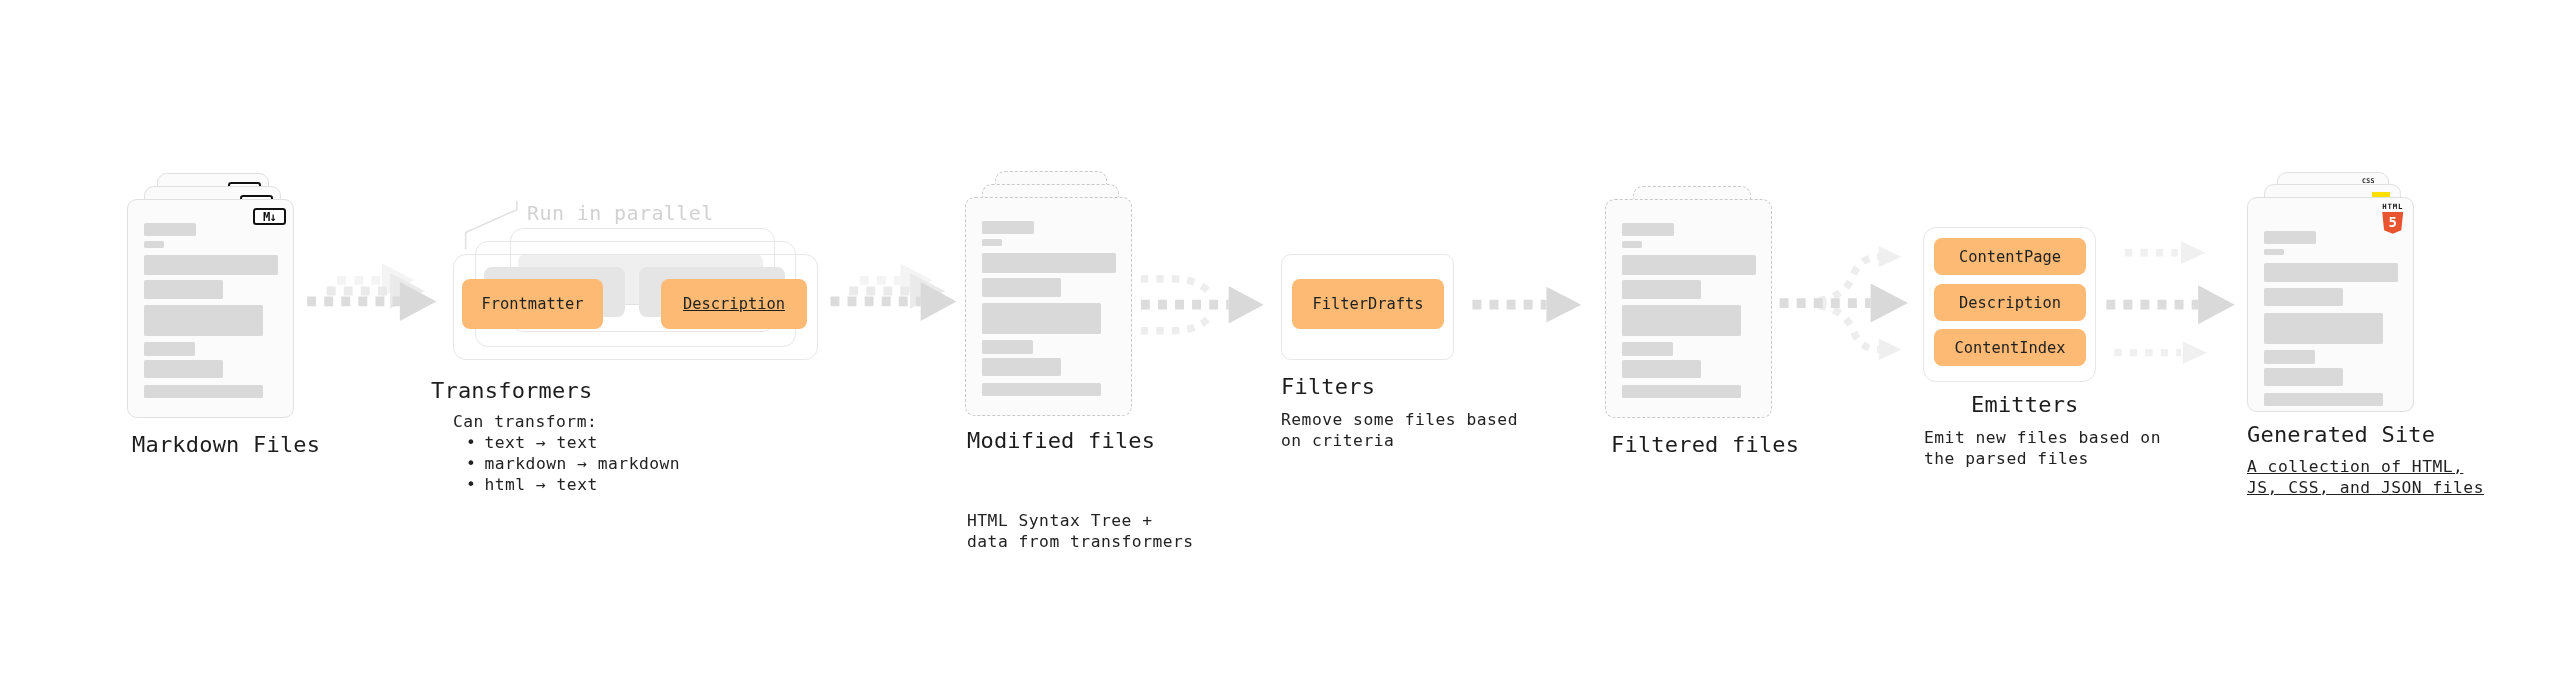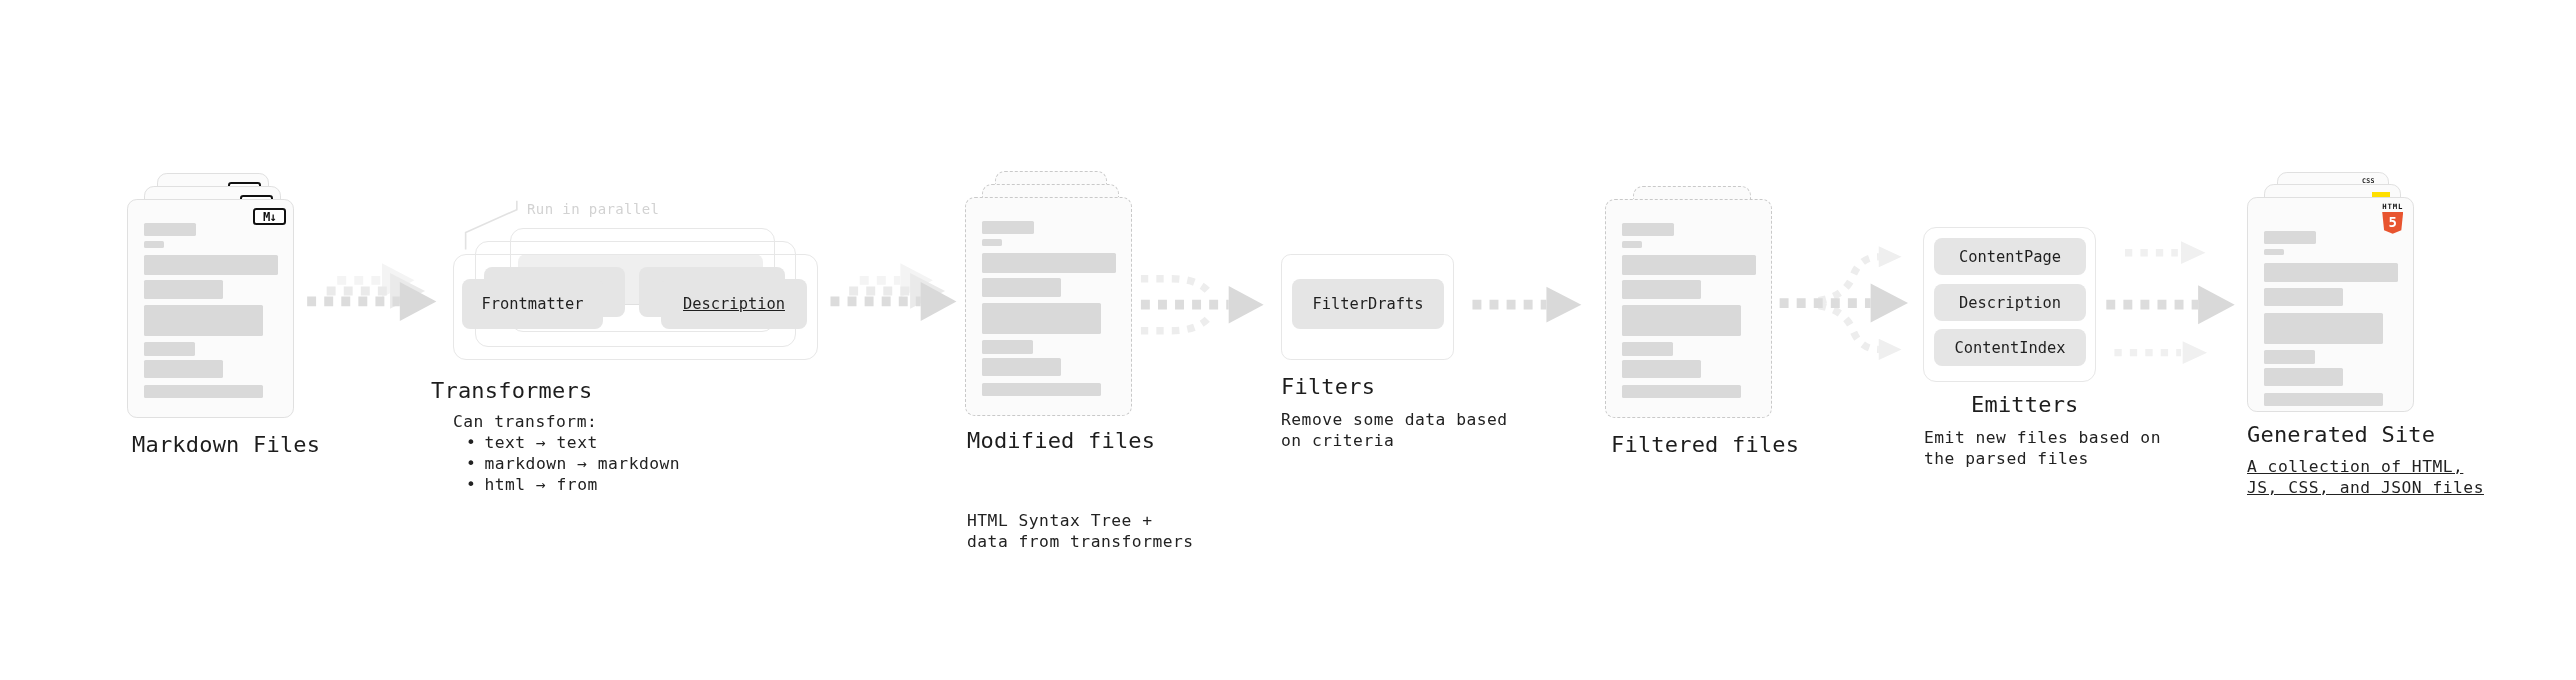--- a/index.html
+++ b/index.html
@@ -44,7 +44,7 @@
   
   .title{position:absolute;font-size:22px;color:#1d1d1d;white-space:nowrap;letter-spacing:0.2px;}
   .caption{position:absolute;font-size:16.3px;line-height:21px;color:#222;white-space:nowrap;letter-spacing:0.5px;}
-  .note{position:absolute;font-size:14px;color:#d2d2d2;white-space:nowrap;letter-spacing:0.4px;}
+  .note{position:absolute;font-size:20px;color:#d2d2d2;white-space:nowrap;letter-spacing:0.4px;}
   .bullet-row{display:flex;gap:8.1px;padding-left:13px;}
   svg.overlay{position:absolute;left:0;top:0;pointer-events:none;}
 </style>

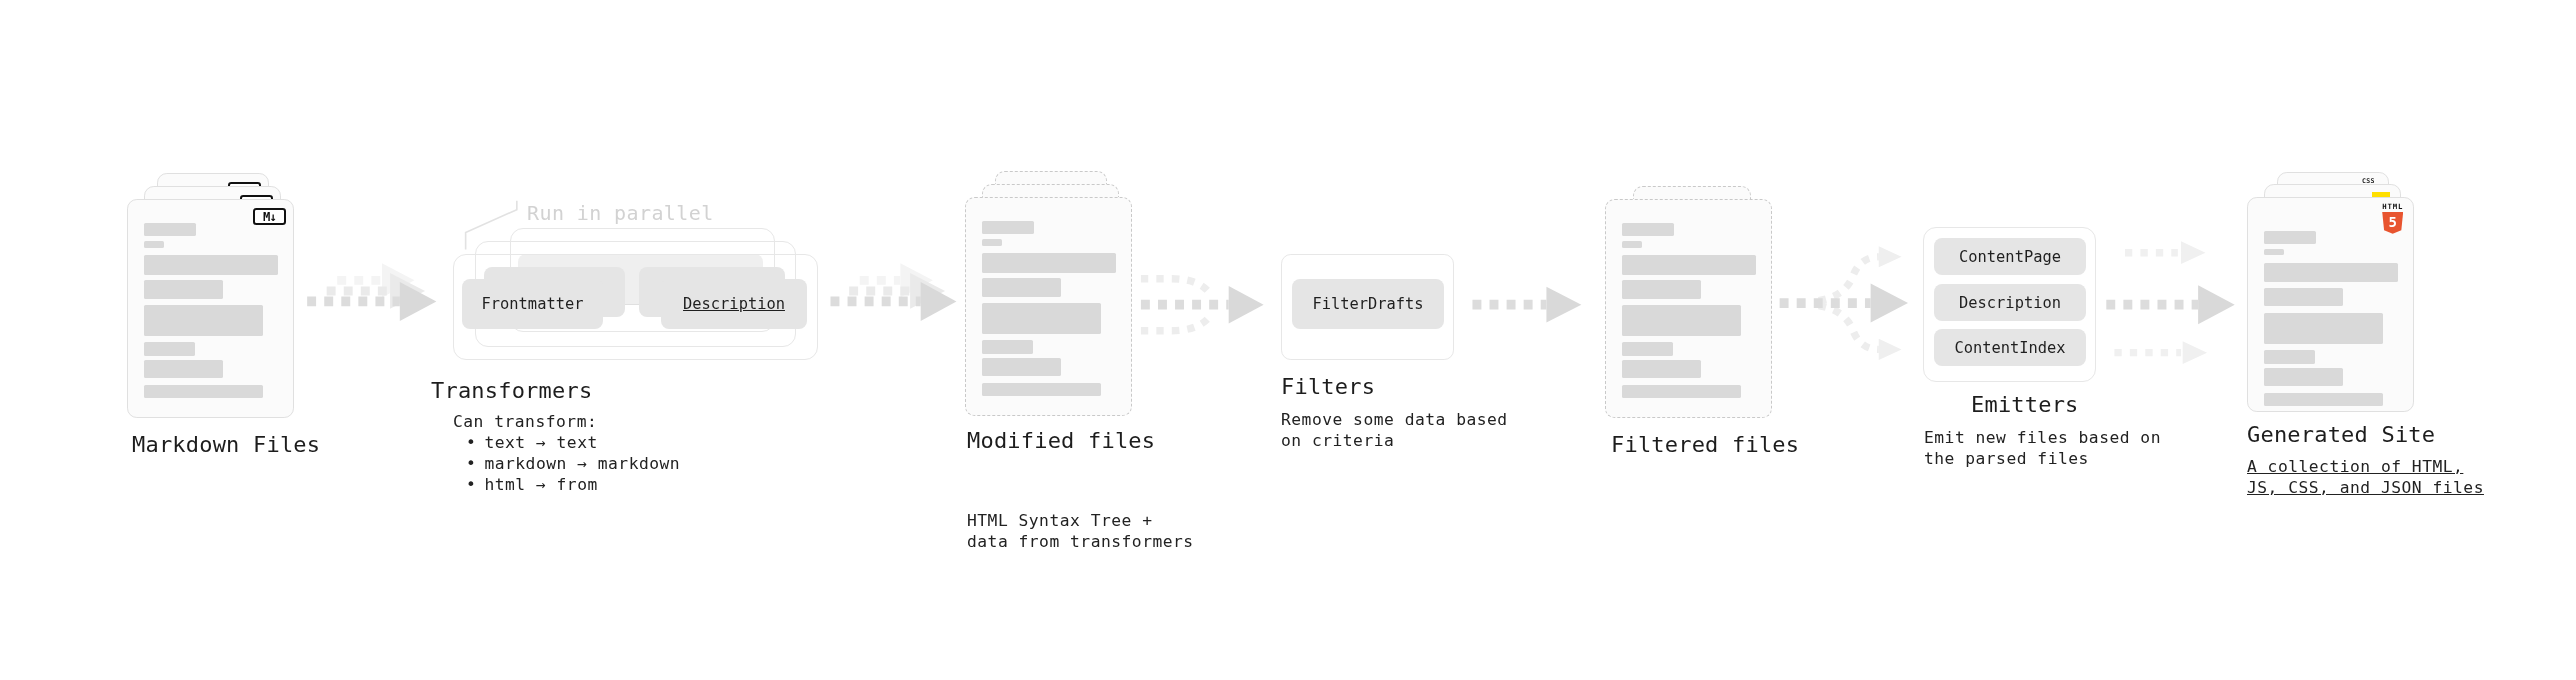--- a/index.html
+++ b/index.html
@@ -37,7 +37,7 @@
   .css-bar{width:14.6px;height:3.3px;background:#2965f1;margin:0.8px auto 0;}
   
   .obox{position:absolute;border:1.6px solid #e7e7e7;border-radius:13px;box-sizing:border-box;background:transparent;}
-  .pill{position:absolute;background:#e5e5e5;border-radius:8.1px;display:flex;align-items:center;
+  .pill{position:absolute;background:#fdba74;border-radius:8.1px;display:flex;align-items:center;
         justify-content:center;font-size:15.4px;color:#1f1f1f;}
   .pill.g1{background:#e5e5e5;}
   .pill.g2{background:#efefef;}

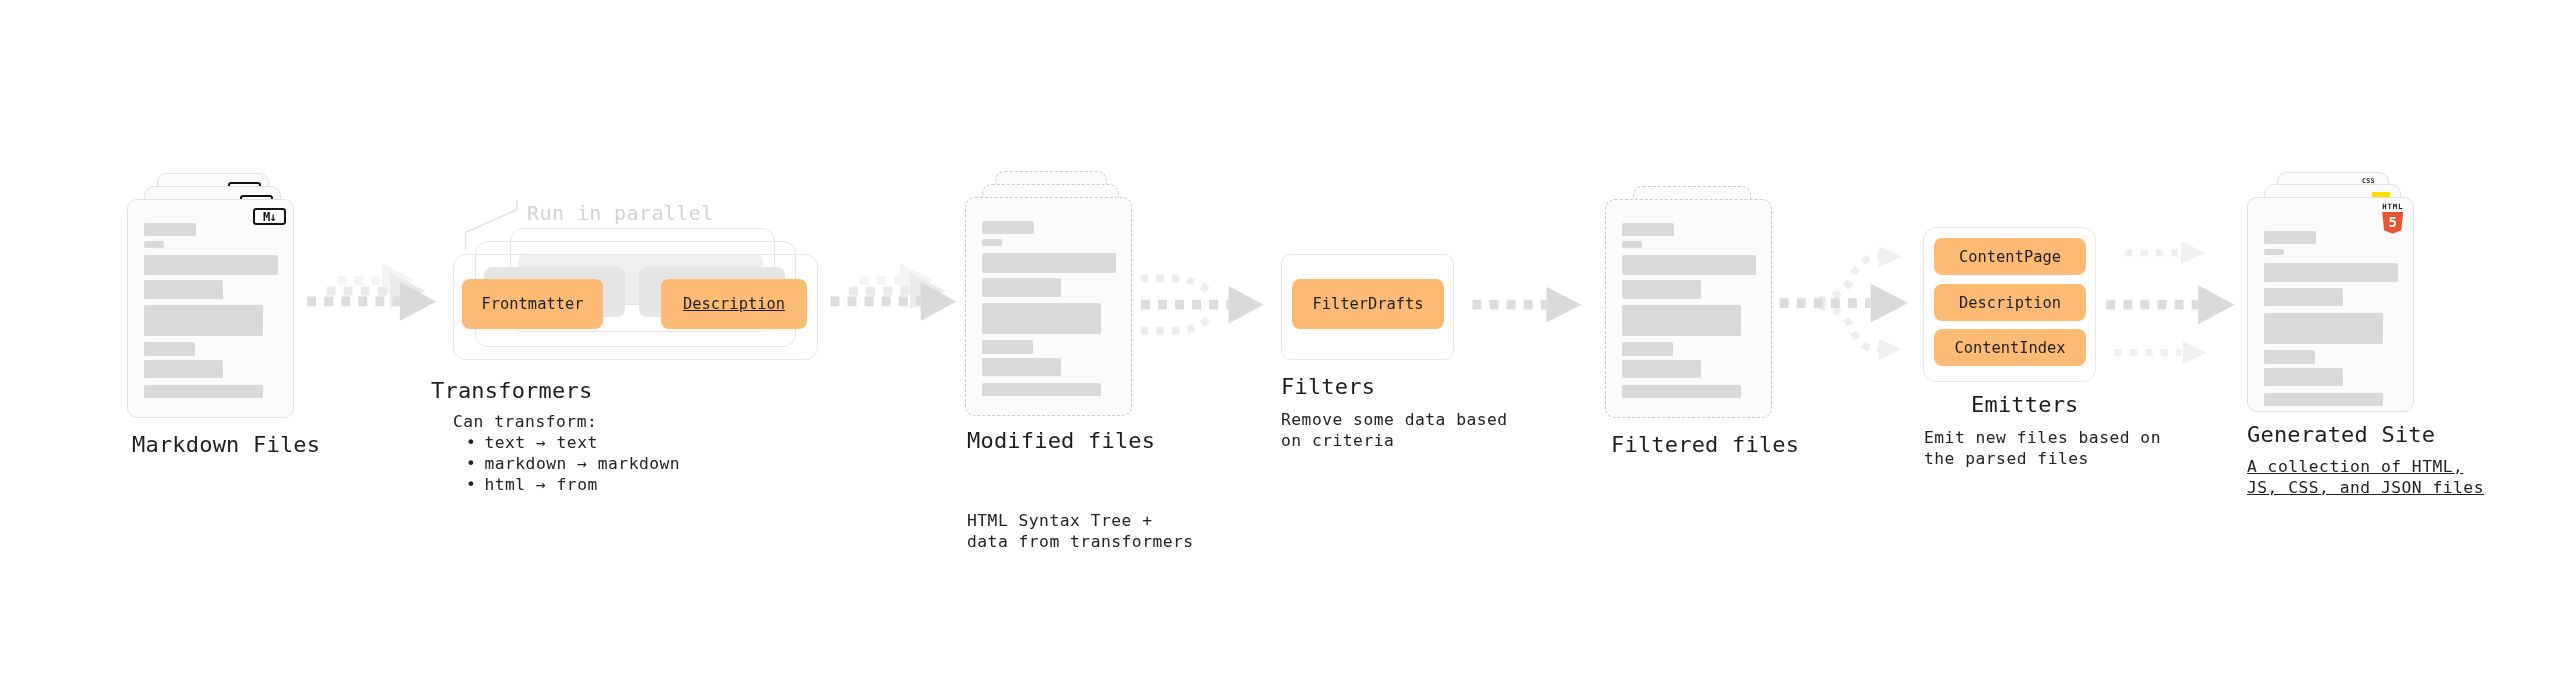--- a/index.html
+++ b/index.html
@@ -198,7 +198,7 @@
     <div class="pill" style="left:1292px;top:279px;width:152px;height:50px;">FilterDrafts</div>
     <div class="title" style="left:1281px;top:374px;">Filters</div>
     <div class="caption" style="left:1281px;top:409px;">
-      <div>Remove some data based</div>
+      <div>Remove some files based</div>
       <div>on criteria</div>
     </div>
   </div>

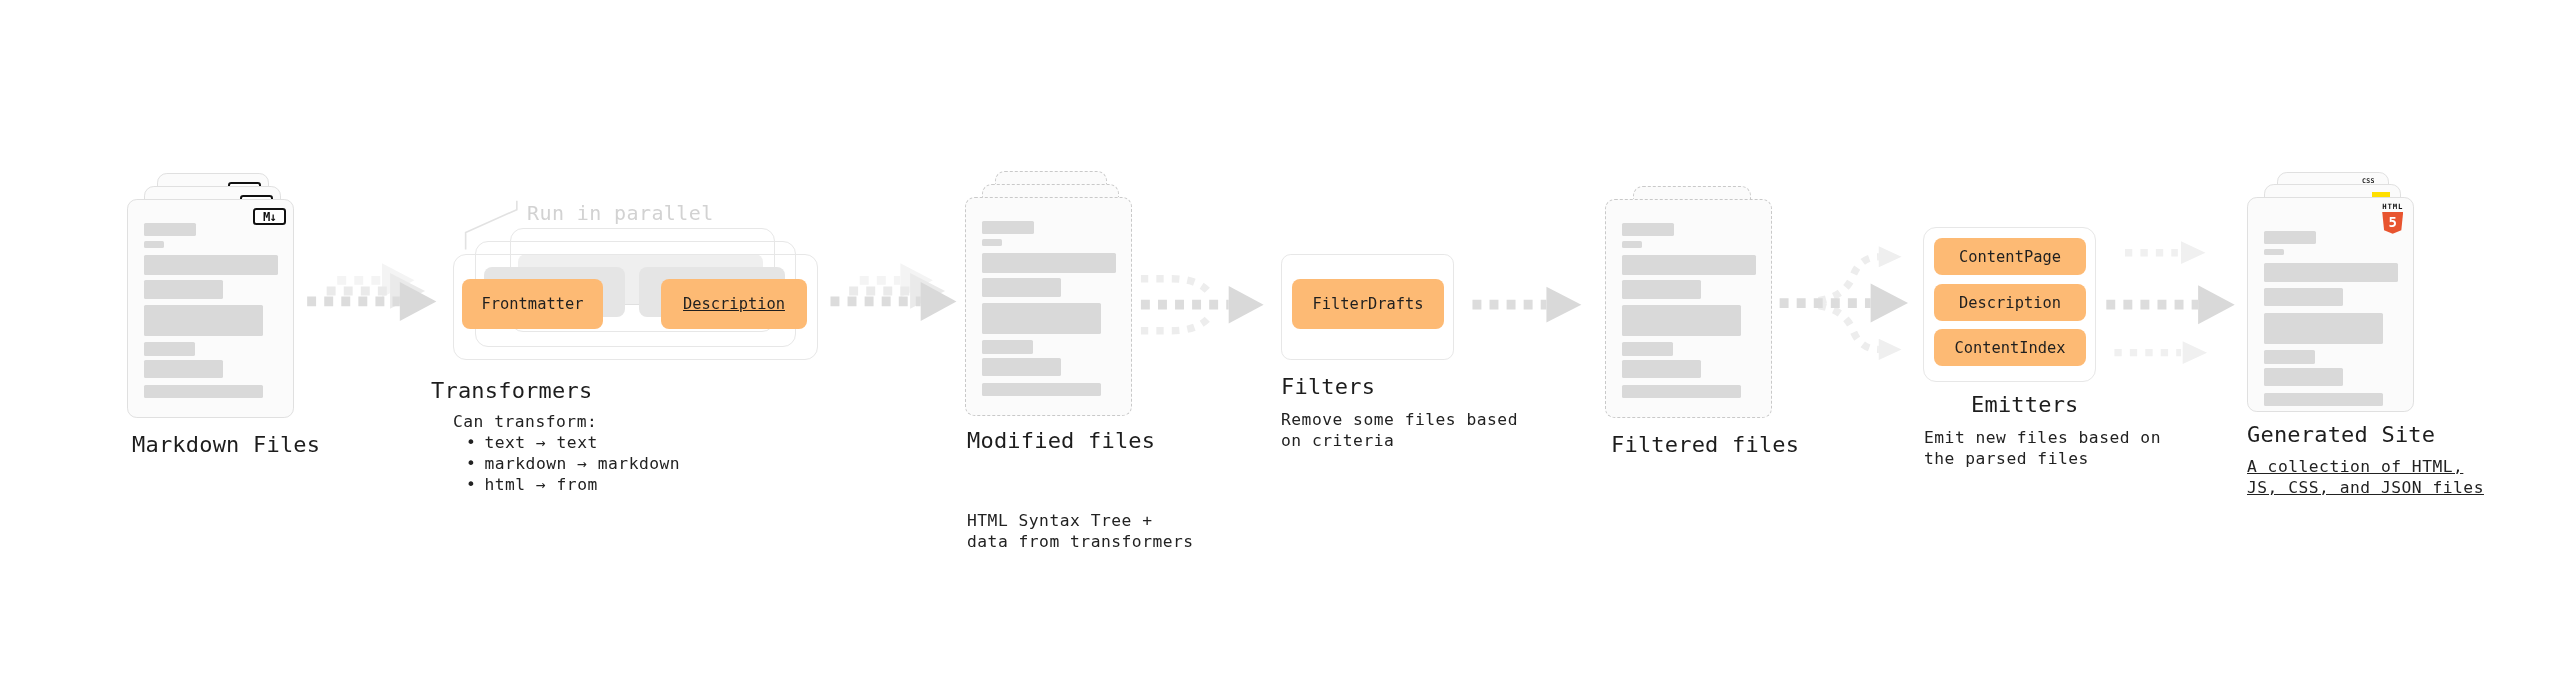--- a/index.html
+++ b/index.html
@@ -166,7 +166,7 @@
       </div>
       <div class="bullet-row">
         <span>•</span>
-        <span>html → from</span>
+        <span>html → text</span>
       </div>
     </div>
   </div>

